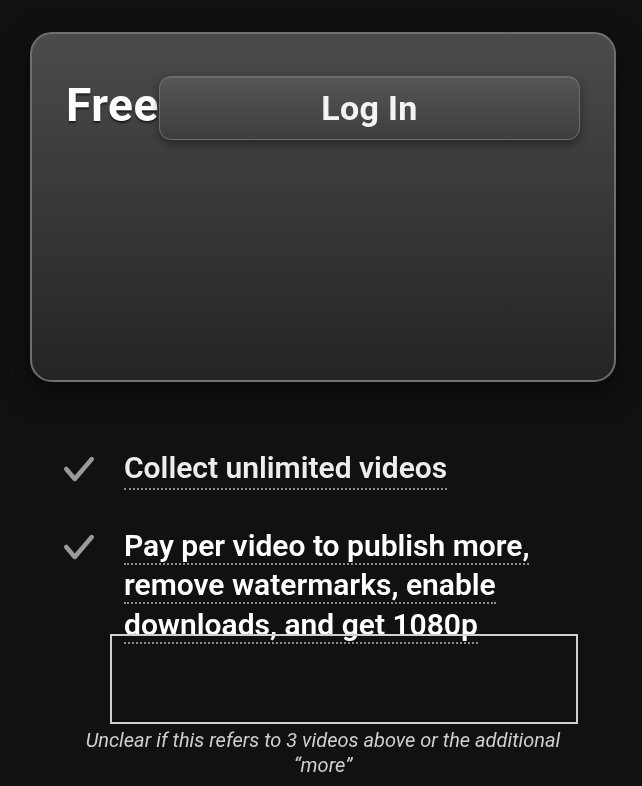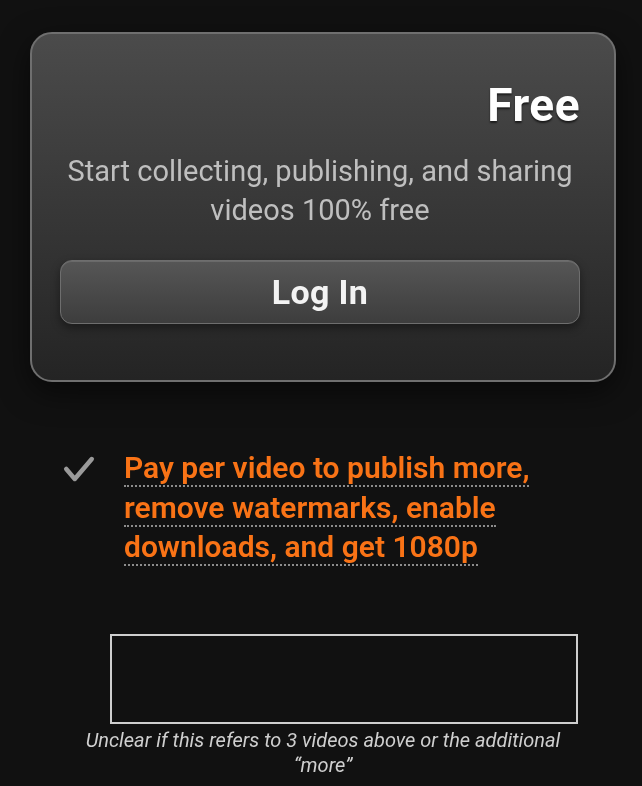--- a/index.html
+++ b/index.html
@@ -13,7 +13,7 @@
       border:2px solid #6f6f6f;
       box-shadow:0 10px 30px rgba(0,0,0,.55);
       padding:42px 34px 28px 34px;
-      display:flex; flex-direction:column; align-items:flex-end;
+      display:flex; flex-direction:row; align-items:flex-start;
     }
     .card h1 {
       color:#fefefe; font-size:46px; font-weight:700;

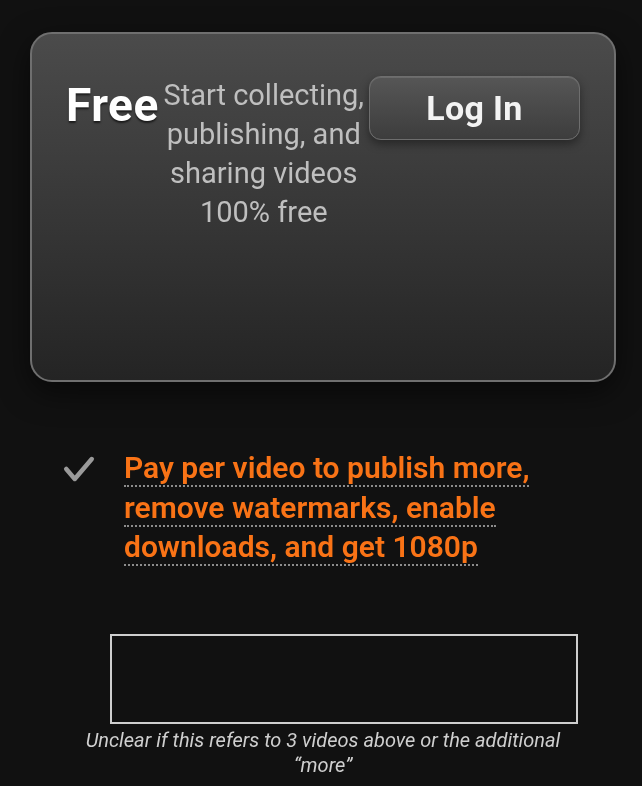--- a/index.html
+++ b/index.html
@@ -64,7 +64,6 @@
 
   <div class="card">
     <h1>Free</h1>
-    <p>Start collecting, publishing, and sharing videos 100% free</p>
     <div class="login">
       <span>Log In</span>
     </div>

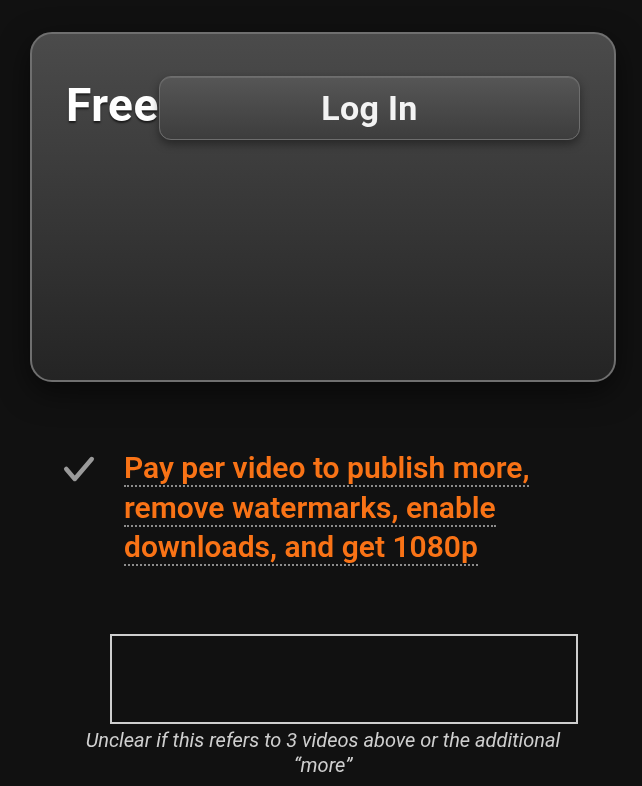--- a/index.html
+++ b/index.html
@@ -71,6 +71,12 @@
 
   <div class="features">
 
+    <div class="feat">
+      <svg viewBox="0 0 24 24">
+          <polyline points="3 12 9 19 21 5" fill="none" stroke="#9a9a9a" stroke-width="3.2" stroke-linecap="round" stroke-linejoin="round"></polyline>
+        </svg>
+      <div class="feat-text">Collect unlimited videos</div>
+    </div>
 
 
     <div class="feat">

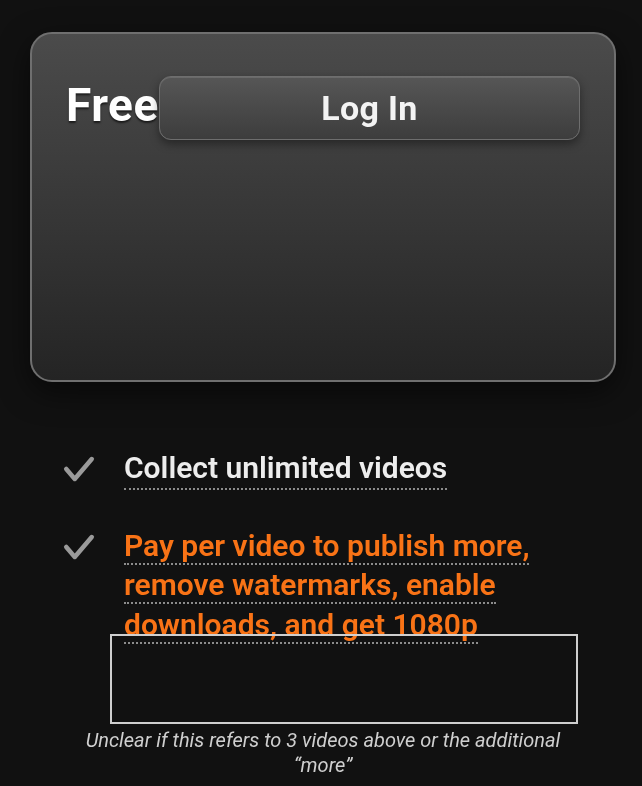--- a/index.html
+++ b/index.html
@@ -45,7 +45,7 @@
     .feat svg { flex:0 0 34px; width:34px; height:34px; margin-top:4px; }
     .feat-text { color:#ededed; font-size:30px; font-weight:600; line-height:1.32; border-bottom:2px dotted #8c8c8c; }
     .feat-multiline span { border-bottom:2px dotted #8c8c8c; }
-    .feat-multiline { color:#f97316; font-size:30px; font-weight:600; line-height:1.32; }
+    .feat-multiline { color:#ffffff; font-size:30px; font-weight:600; line-height:1.32; }
 
     .highlight-box {
       position:absolute; border:2px solid #cfcfcf;

